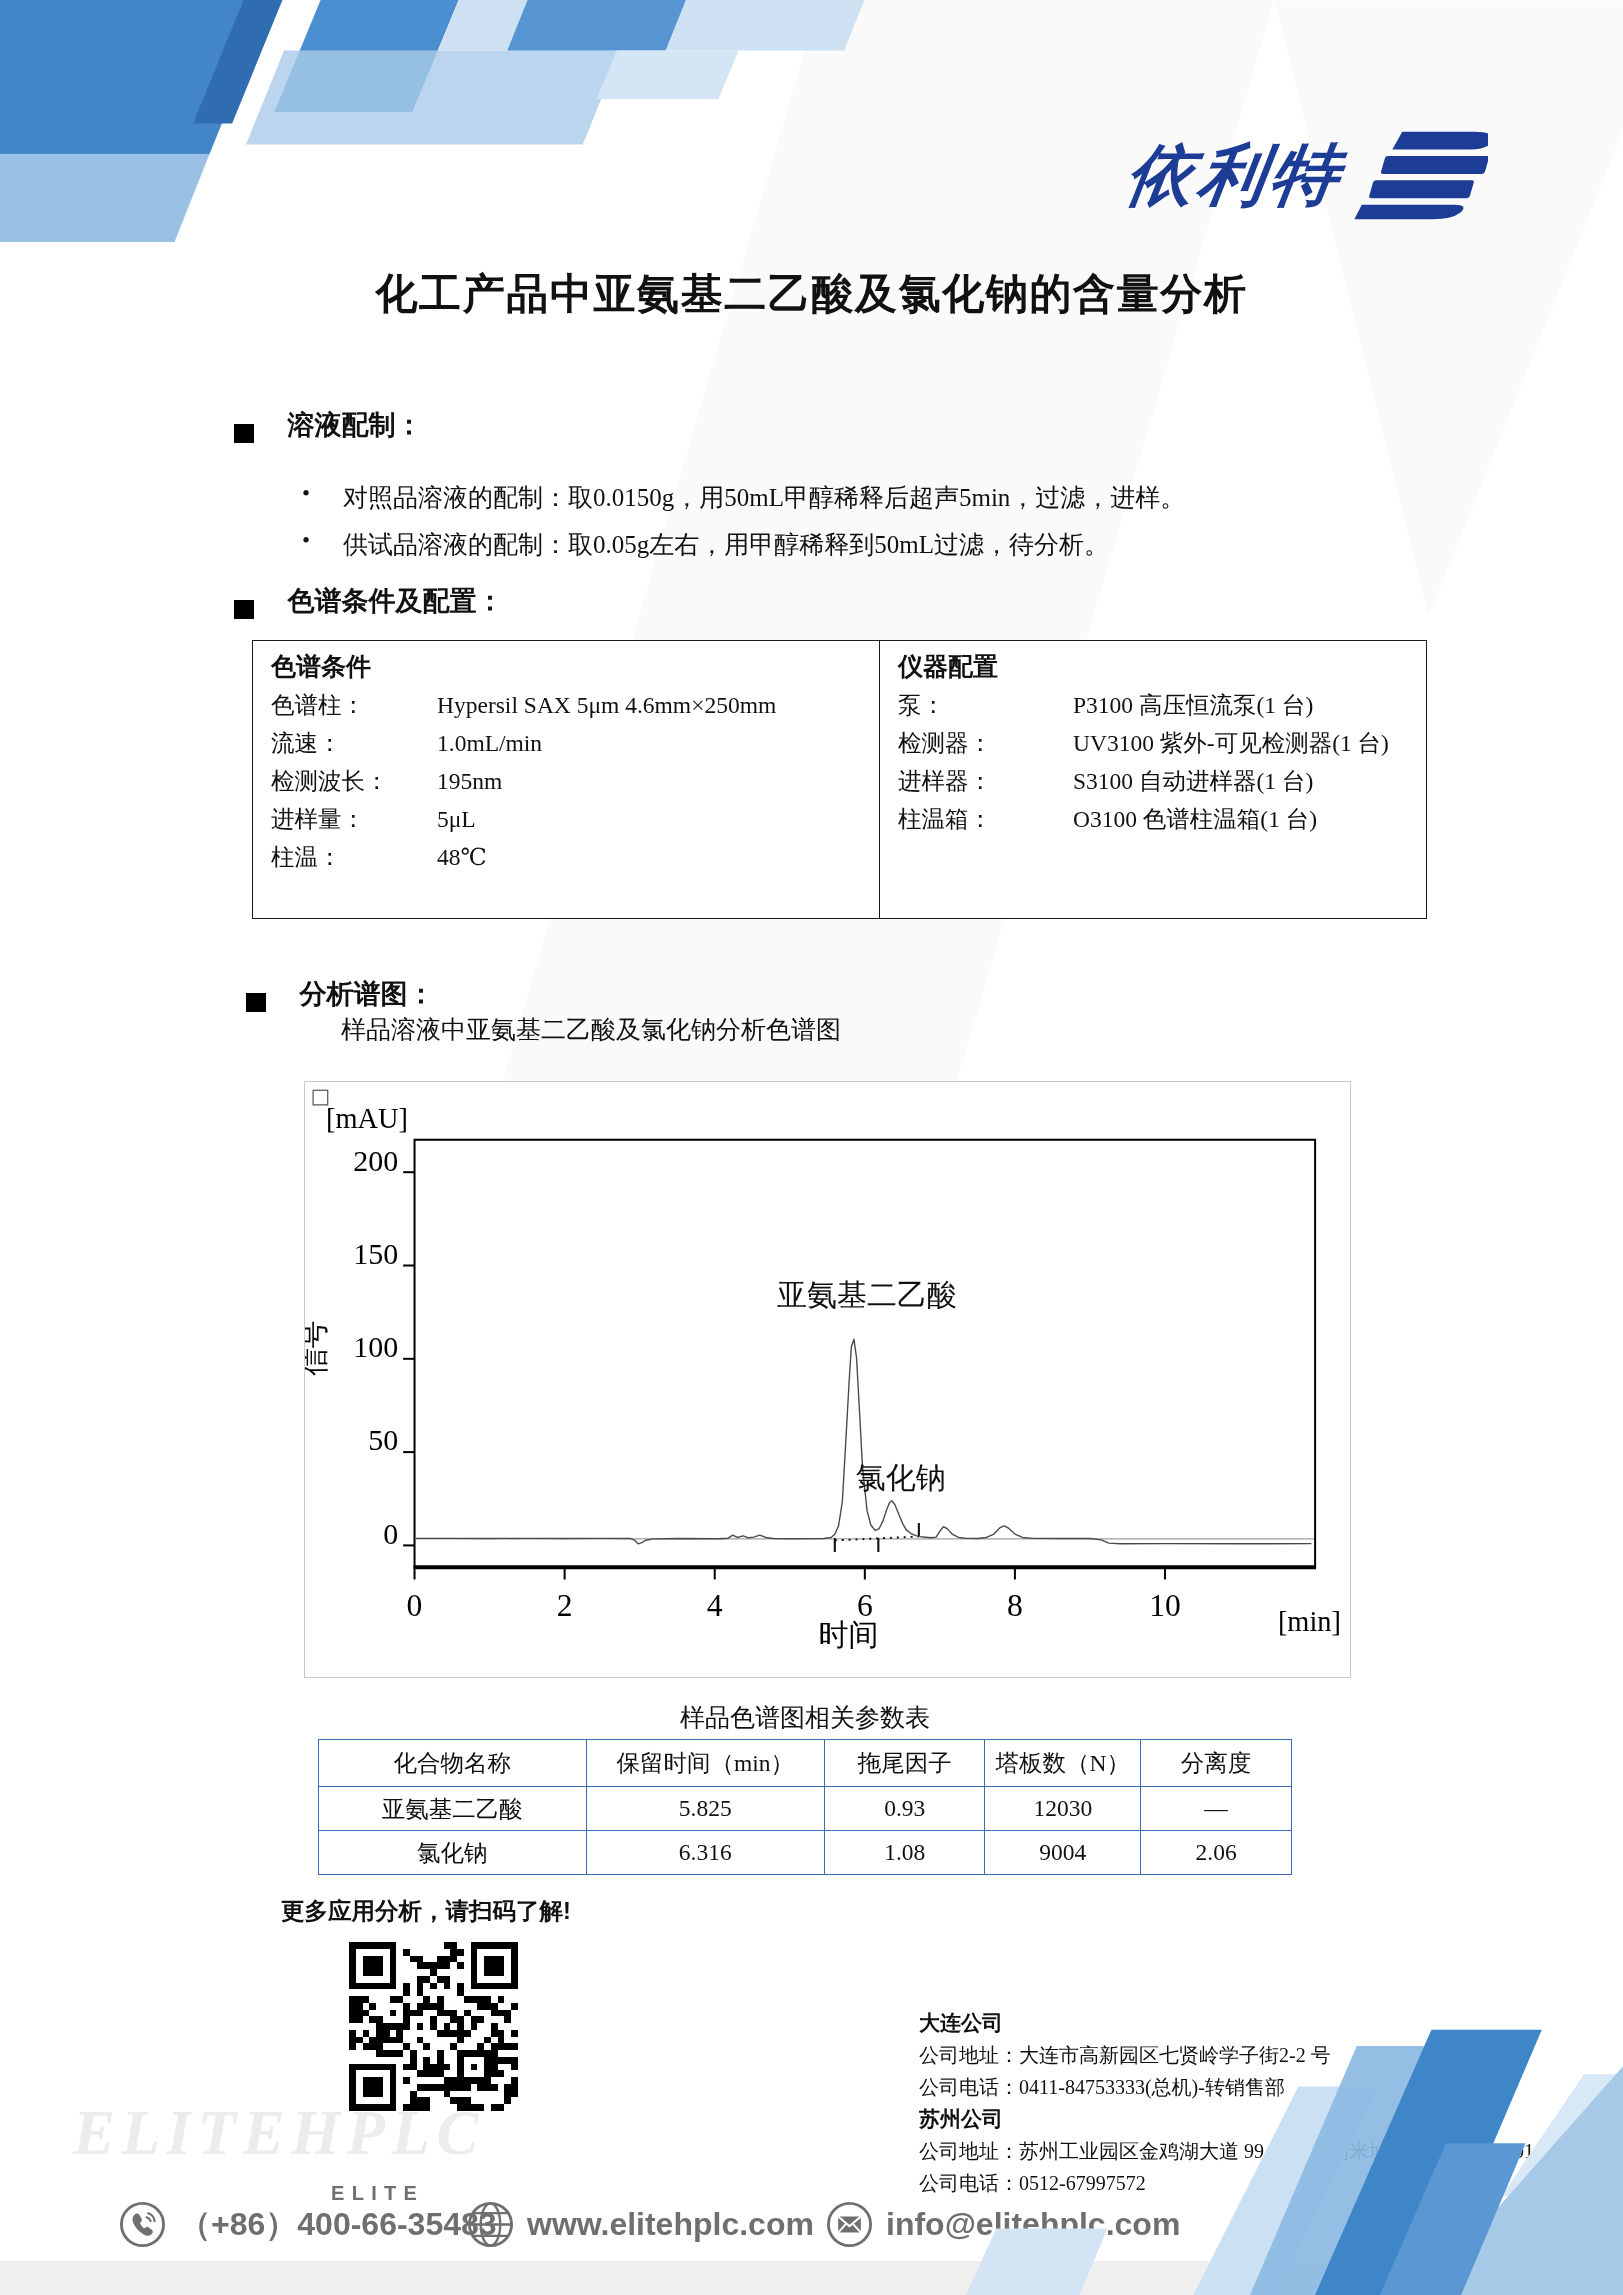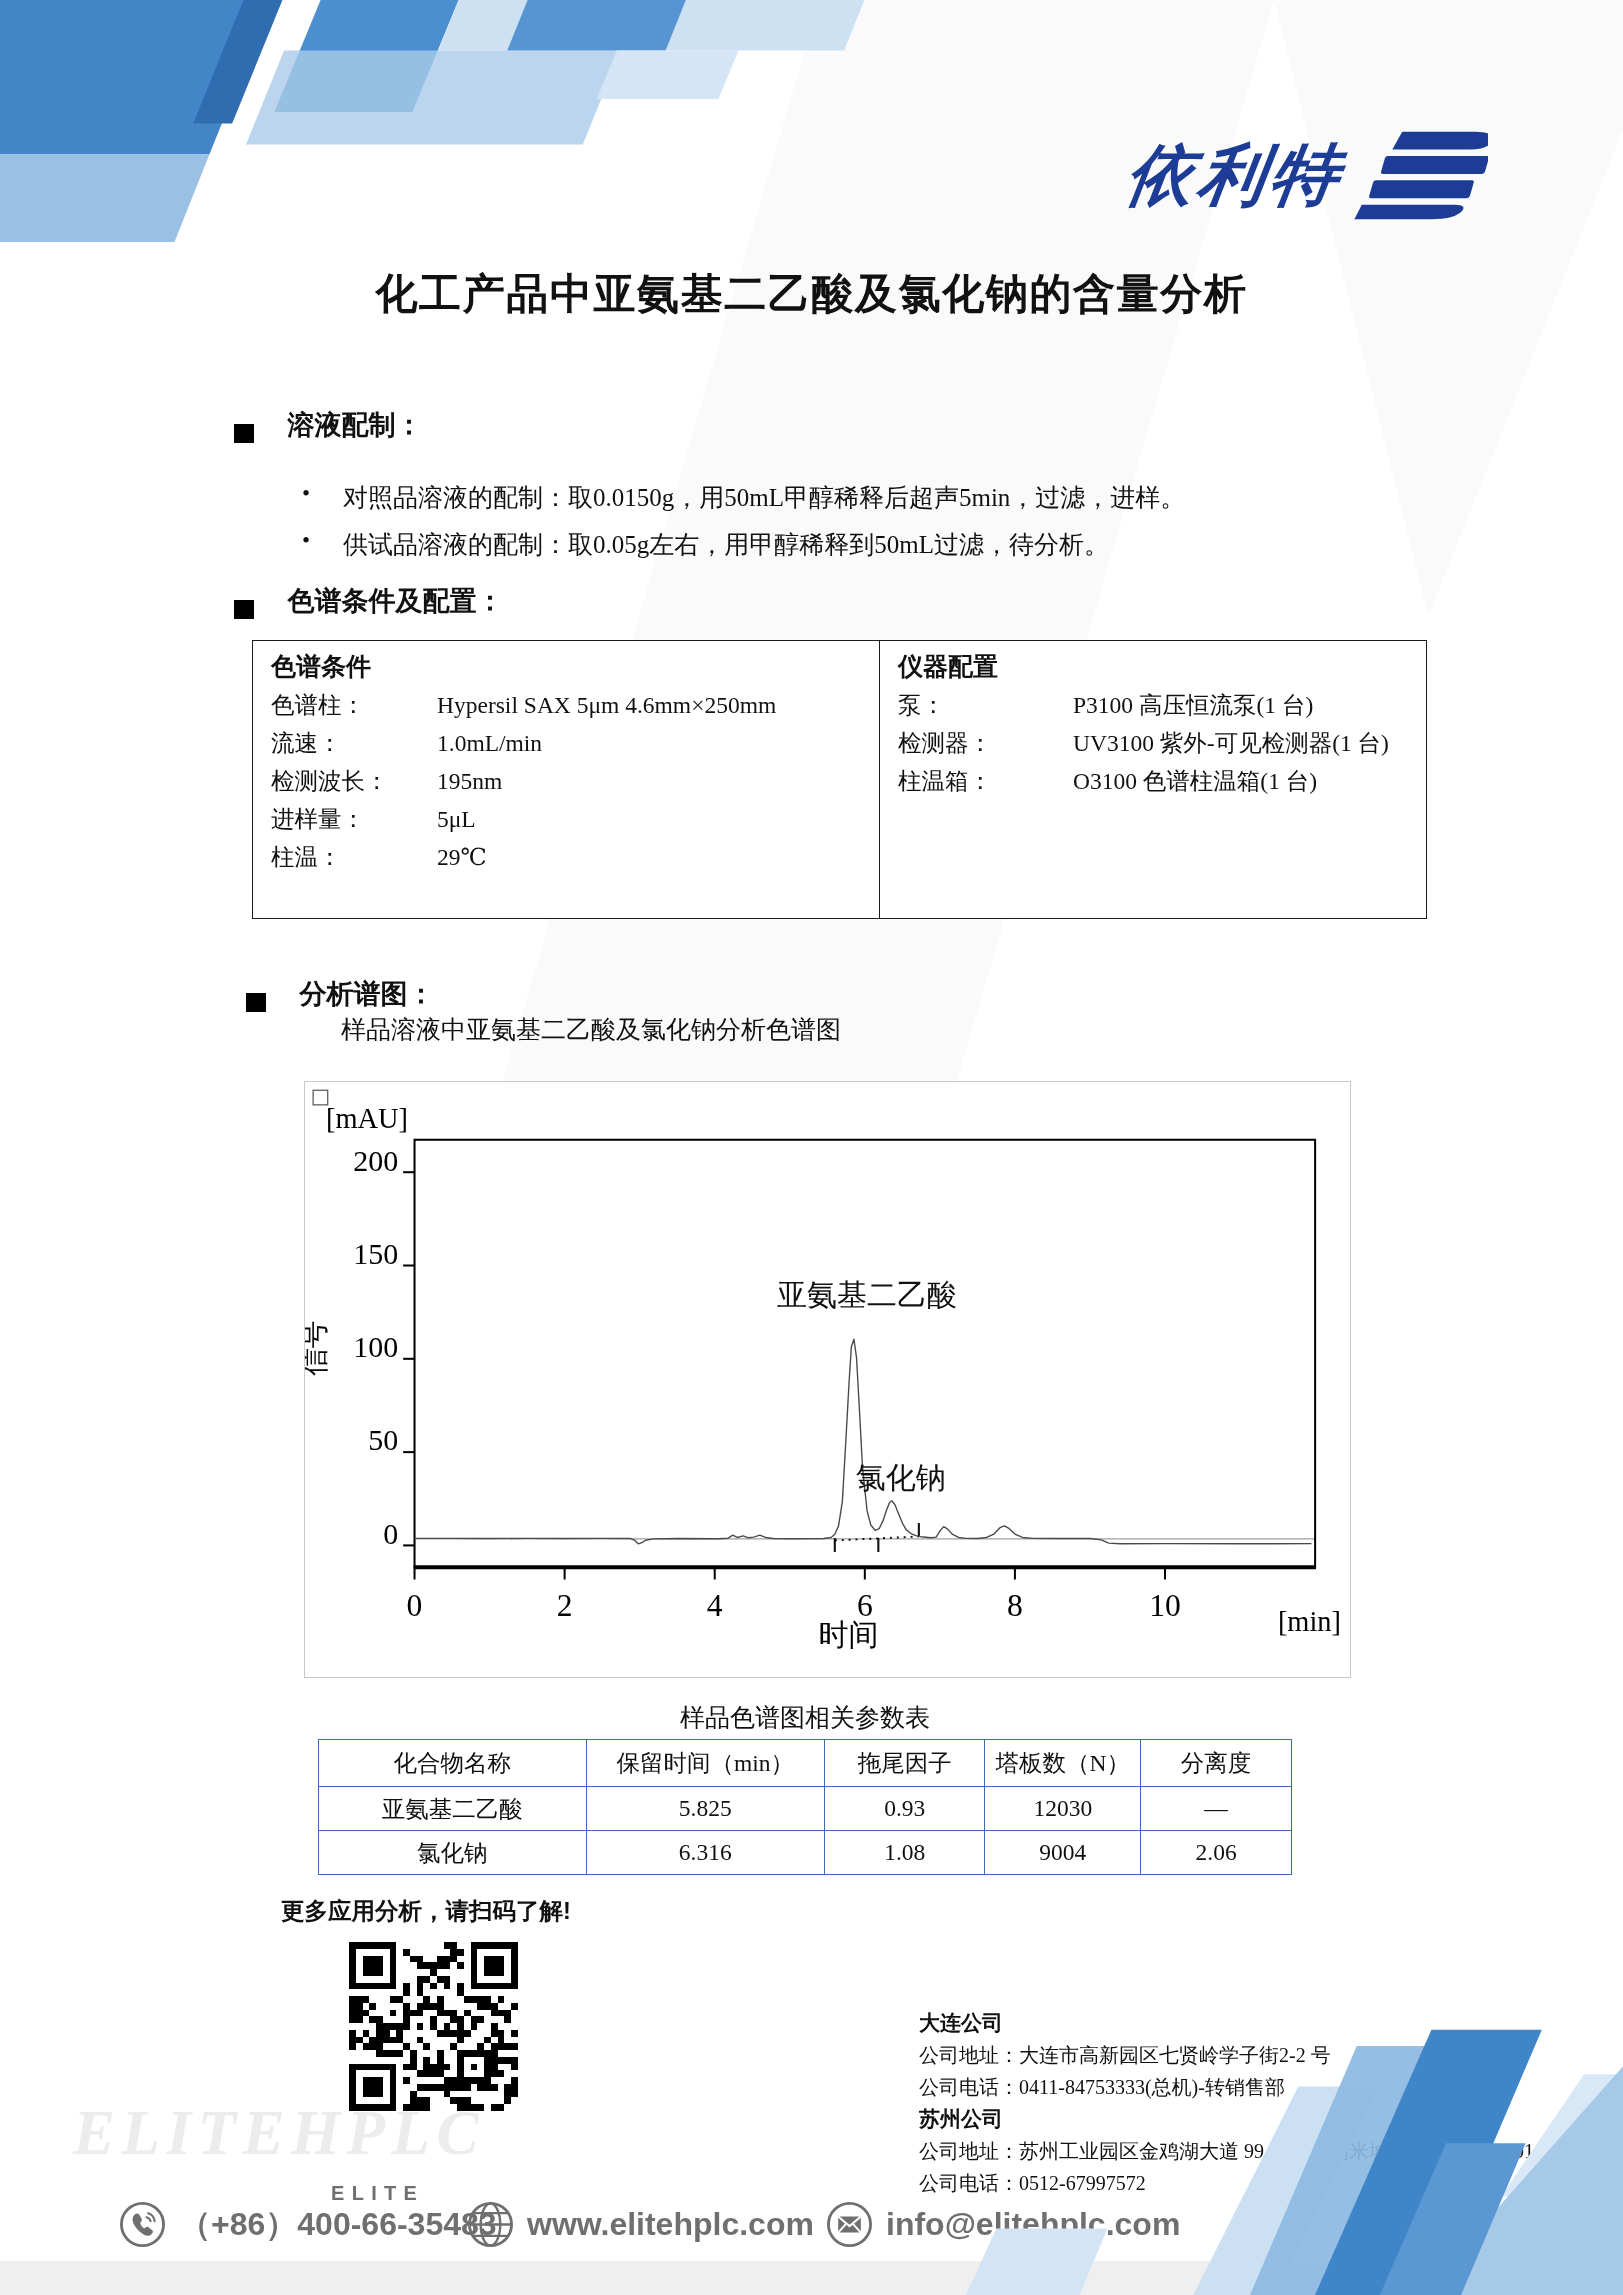--- a/index.html
+++ b/index.html
@@ -152,6 +152,10 @@
       <div class="cond-row">
           <span class="cl">检测器：</span>
           <span>UV3100 紫外-可见检测器(1 台)</span>
+        </div>
+      <div class="cond-row">
+          <span class="cl">进样器：</span>
+          <span>S3100 自动进样器(1 台)</span>
         </div>
       <div class="cond-row">
           <span class="cl">柱温箱：</span>

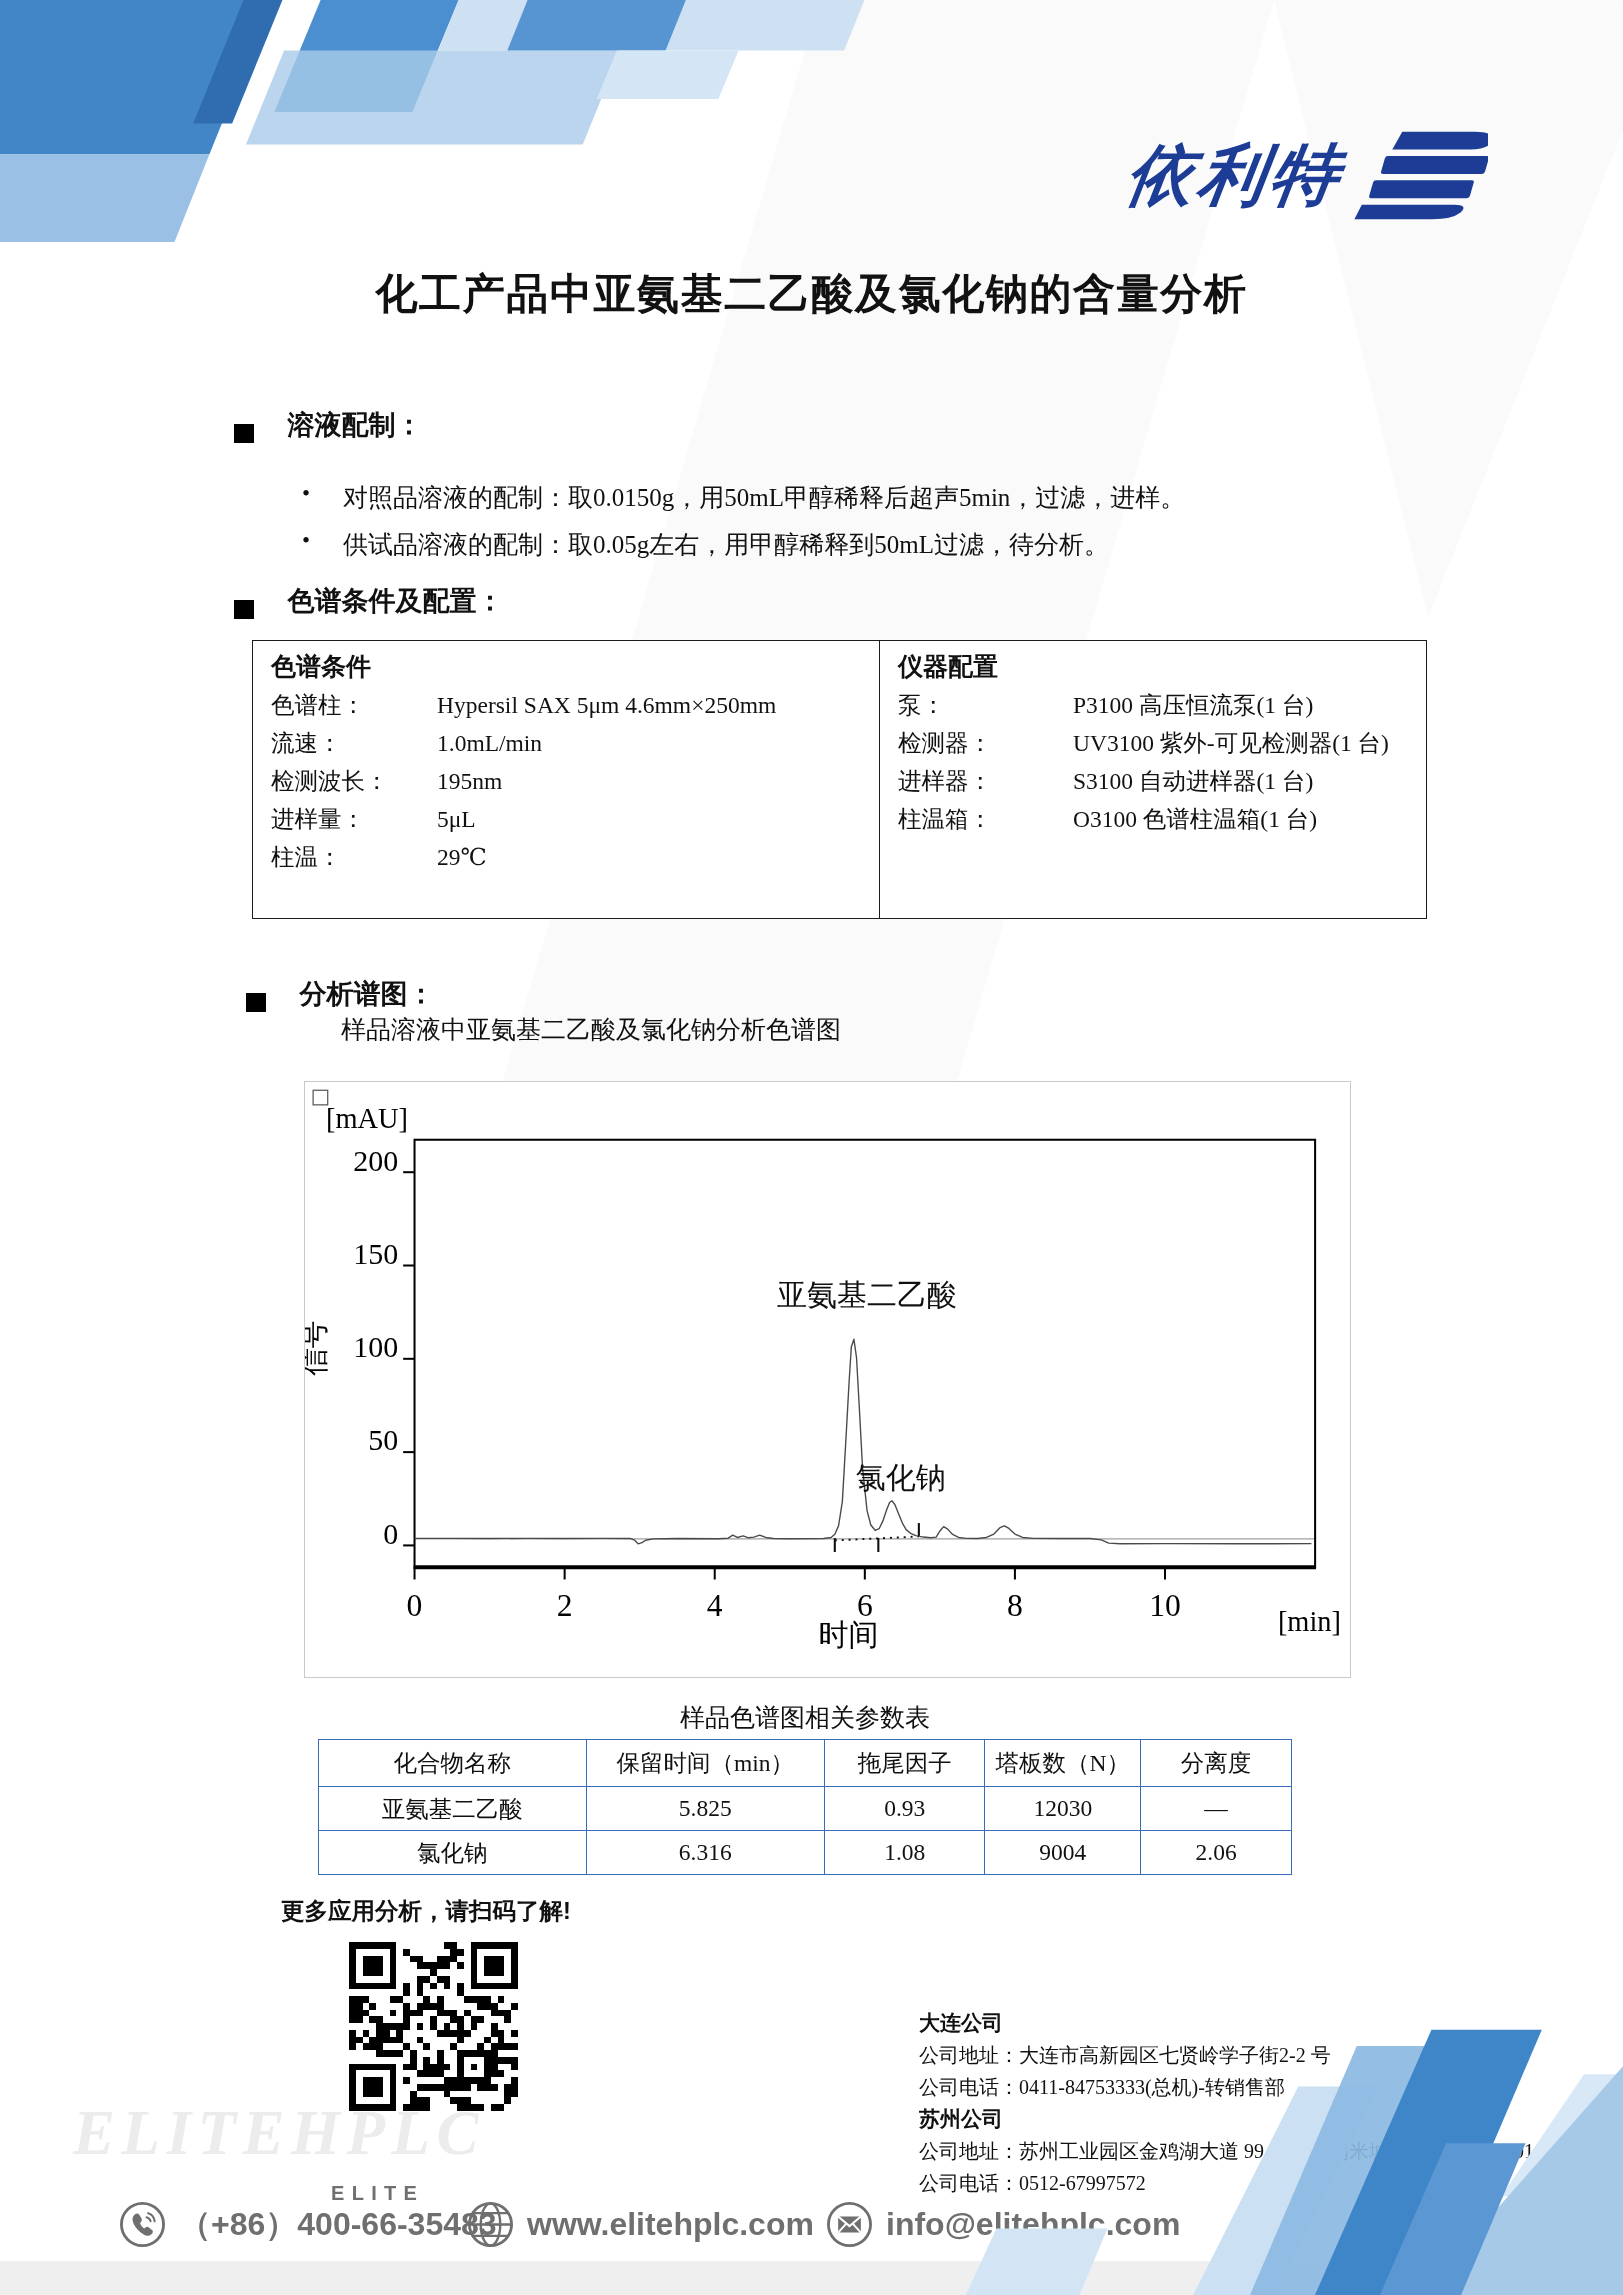--- a/index.html
+++ b/index.html
@@ -140,7 +140,7 @@
         </div>
       <div class="cond-row">
           <span class="cl">柱温：</span>
-          <span>29℃</span>
+          <span>48℃</span>
         </div>
     </div>
     <div class="cond-col cond-right">

